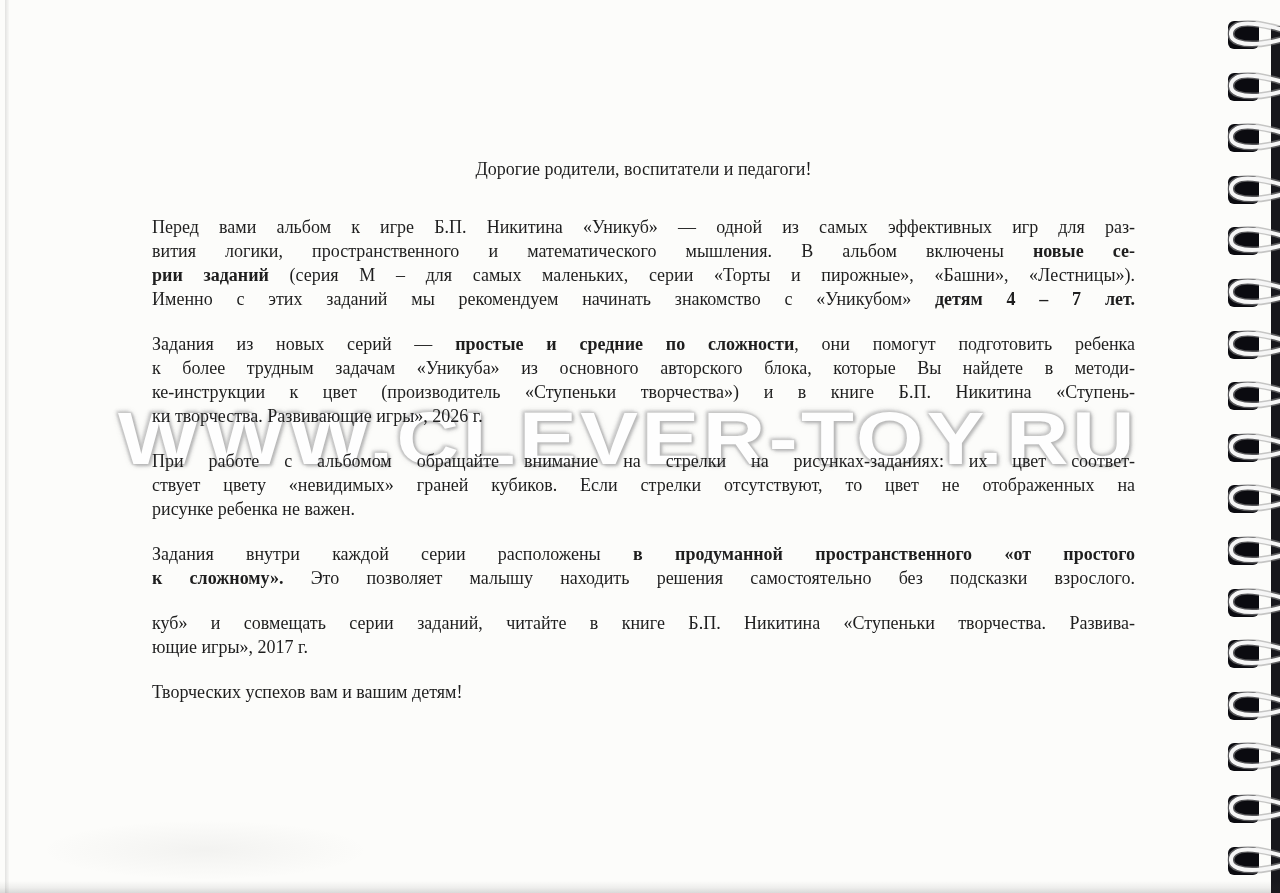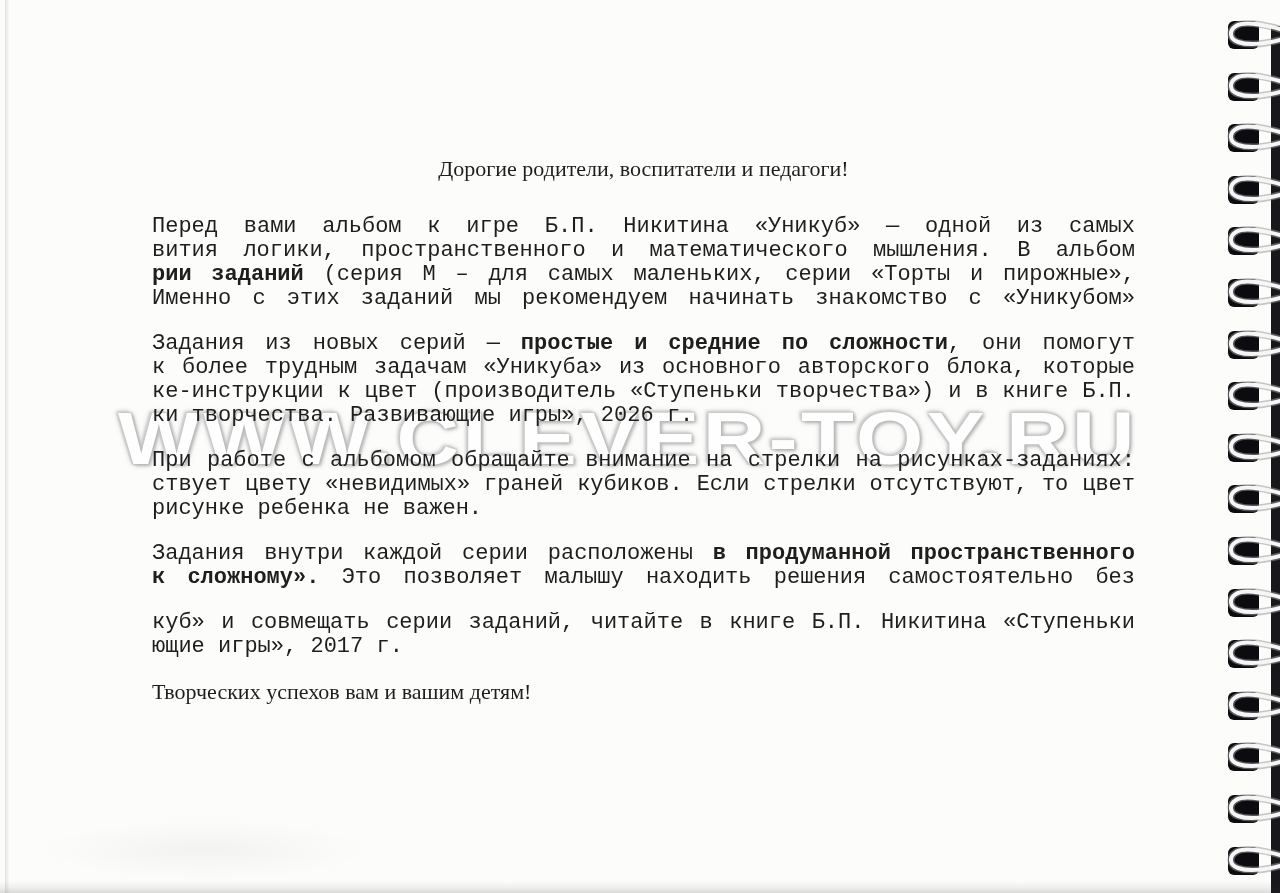--- a/index.html
+++ b/index.html
@@ -40,7 +40,7 @@
   }
   #textcol{
     position:absolute;left:152px;top:157px;width:983px;z-index:2;
-    color:#1e1e1e;font-size:22px;line-height:24px;
+    color:#1e1e1e;font-size:18px;line-height:24px;
   }
   .title{text-align:center;margin:0 0 34px 0;}
   .para{margin:0 0 21px 0;font-family:Liberation Mono, monospace;}

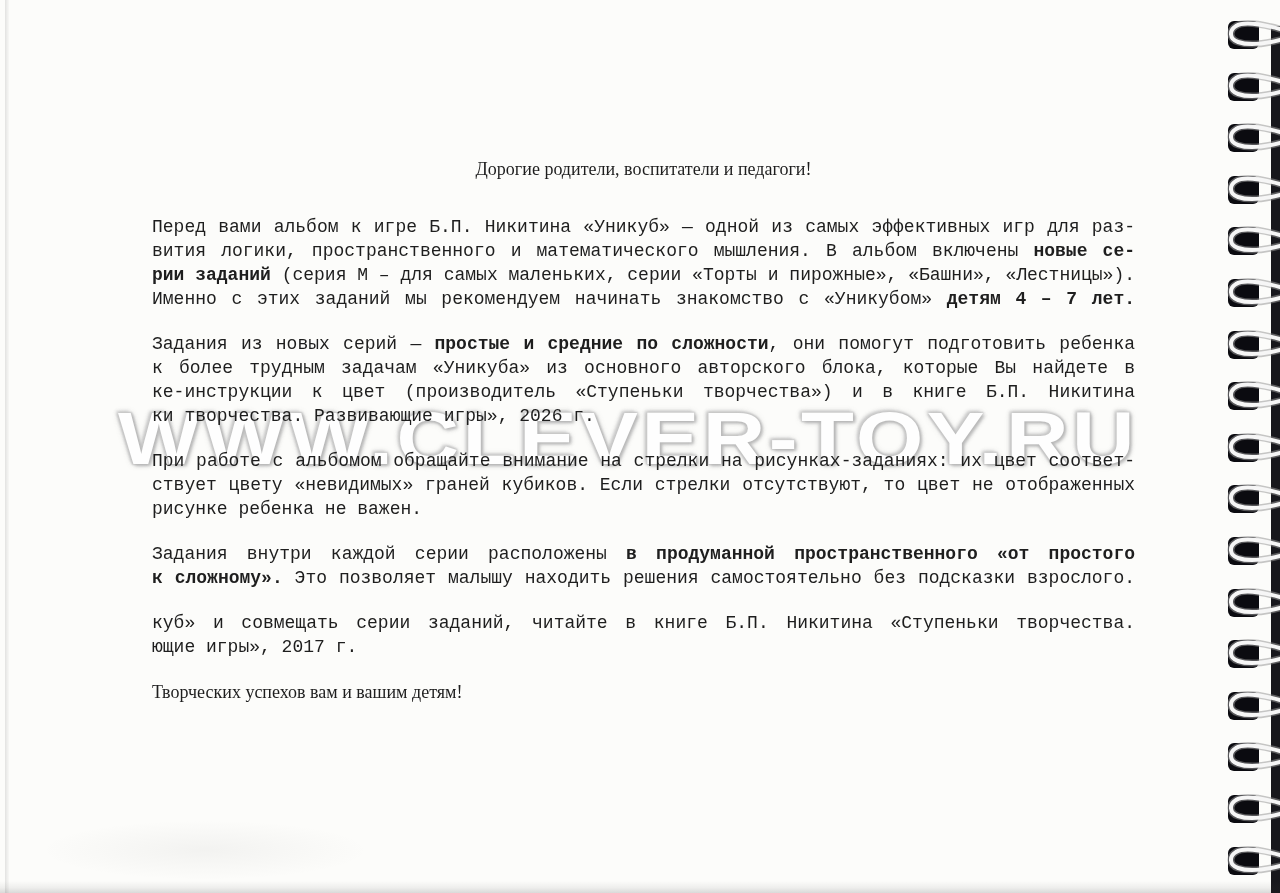--- a/index.html
+++ b/index.html
@@ -43,7 +43,7 @@
     color:#1e1e1e;font-size:18px;line-height:24px;
   }
   .title{text-align:center;margin:0 0 34px 0;}
-  .para{margin:0 0 21px 0;font-family:Liberation Mono, monospace;}
+  .para{margin:0 0 21px 0;}
   .ln{text-align:justify;height:24px;overflow:hidden;}
   .ln.fill{text-align-last:justify;}
   .ln b{font-weight:700;}

